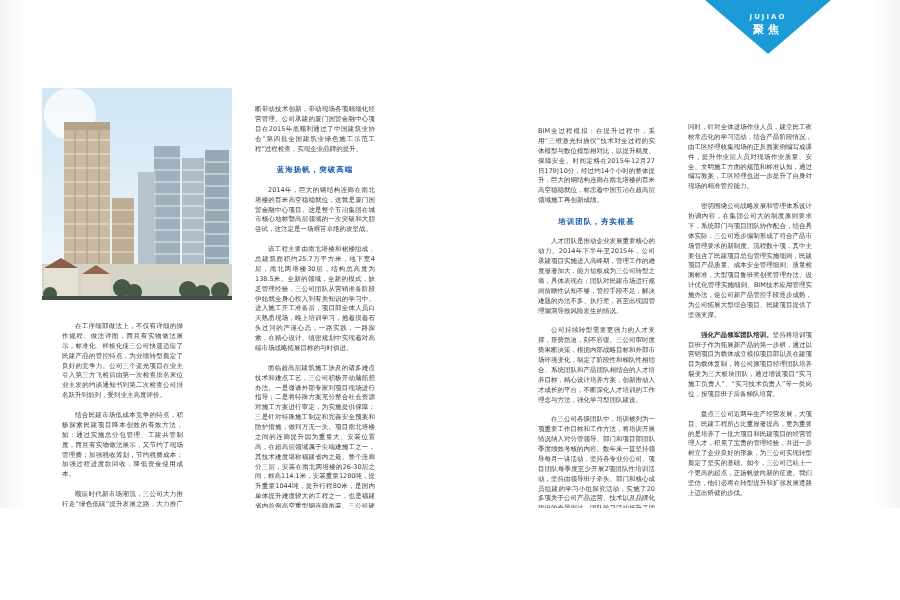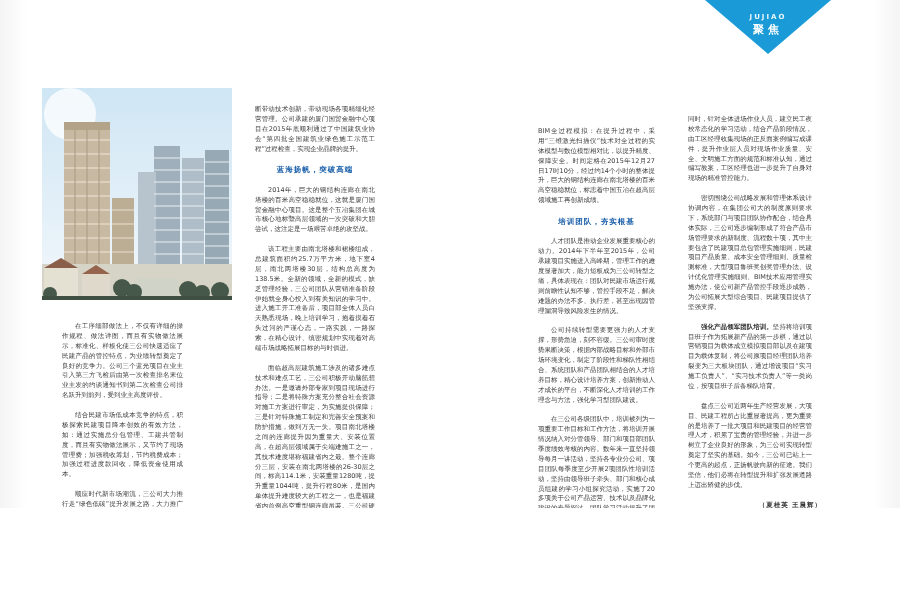--- a/index.html
+++ b/index.html
@@ -21,7 +21,7 @@
   .colA{left:52px;top:312px;width:141px;}
   .colB{left:245px;top:95px;width:140px;}
   .colR1{left:528px;top:117px;width:137px;}
-  .colR2{left:678px;top:105px;width:144px;}
+  .colR2{left:678px;top:113px;width:144px;}
   .col p{margin:10px;text-indent:2em;}
   .col .col-heading{font-size:7.5px;font-weight:bold;color:#1a5fa9;text-align:center;
                     text-indent:0;margin:3px 0 3px 0;letter-spacing:1px;font-family:Liberation Serif, serif;}

